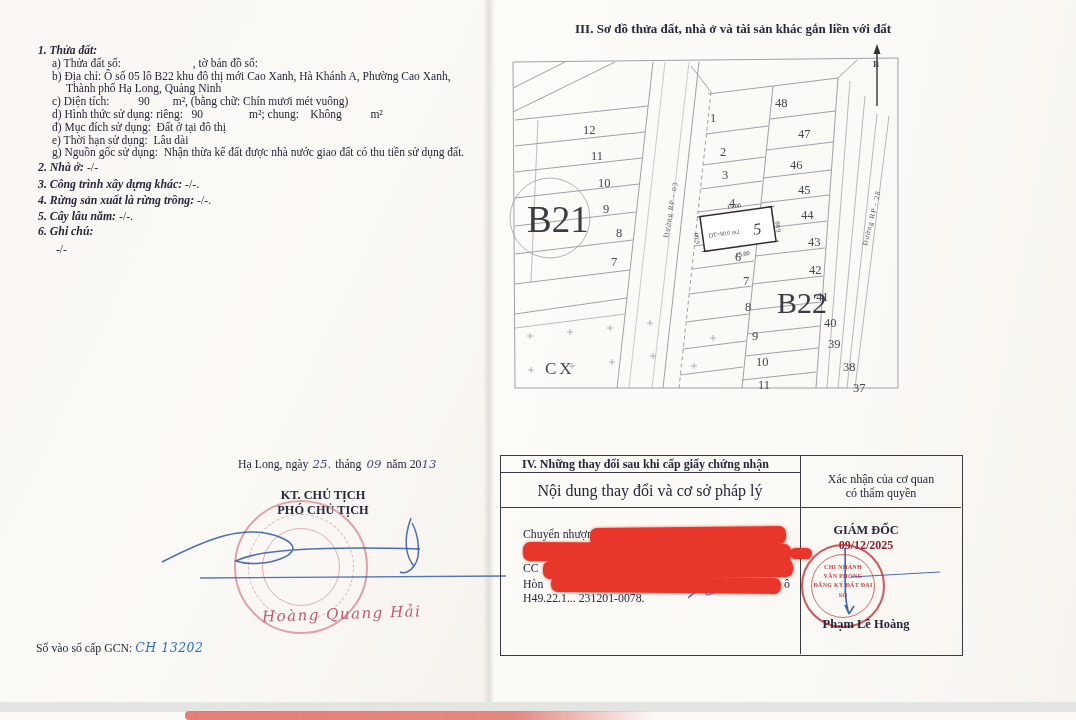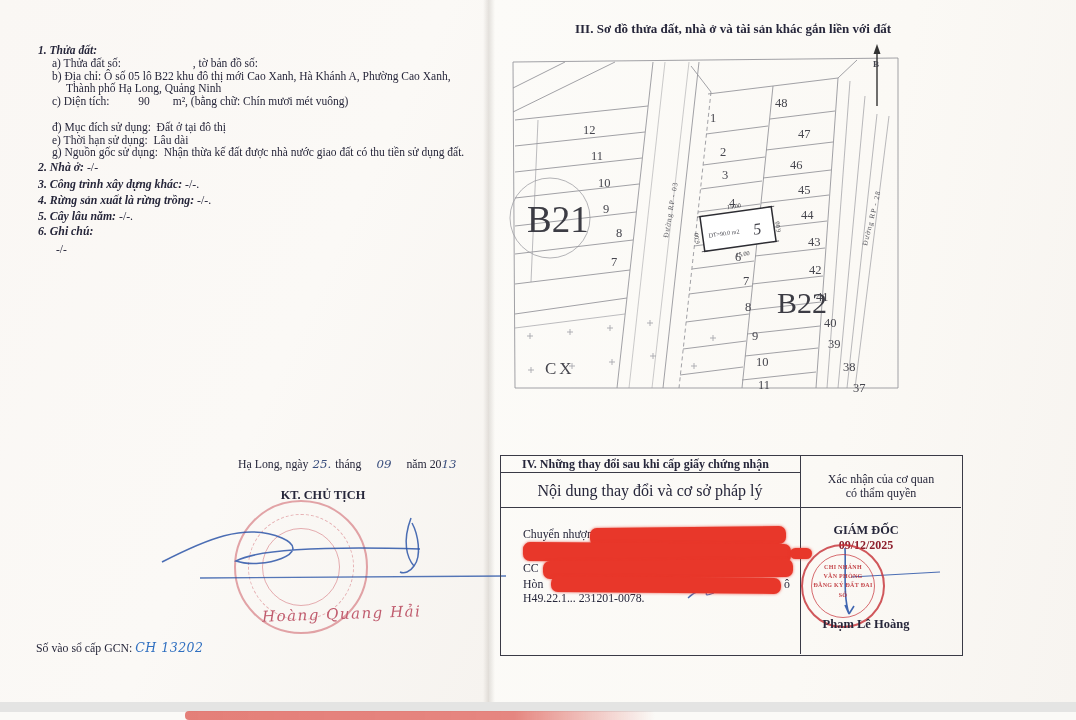--- a/index.html
+++ b/index.html
@@ -52,6 +52,7 @@
   <div class="ln" style="left:52px;top:69.5px;">b) Địa chỉ: Ô số 05 lô B22 khu đô thị mới Cao Xanh, Hà Khánh A, Phường Cao Xanh,</div>
   <div class="ln" style="left:66px;top:82px;">Thành phố Hạ Long, Quảng Ninh</div>
   <div class="ln" style="left:52px;top:95px;">c) Diện tích:          90        m², (bằng chữ: Chín mươi mét vuông)</div>
+  <div class="ln" style="left:52px;top:108px;">d) Hình thức sử dụng: riêng:   90                m²; chung:    Không          m²</div>
   <div class="ln" style="left:52px;top:121px;">đ) Mục đích sử dụng:  Đất ở tại đô thị</div>
   <div class="ln" style="left:52px;top:133.5px;">e) Thời hạn sử dụng:  Lâu dài</div>
   <div class="ln" style="left:52px;top:146px;">g) Nguồn gốc sử dụng:  Nhận thừa kế đất được nhà nước giao đất có thu tiền sử dụng đất.</div>

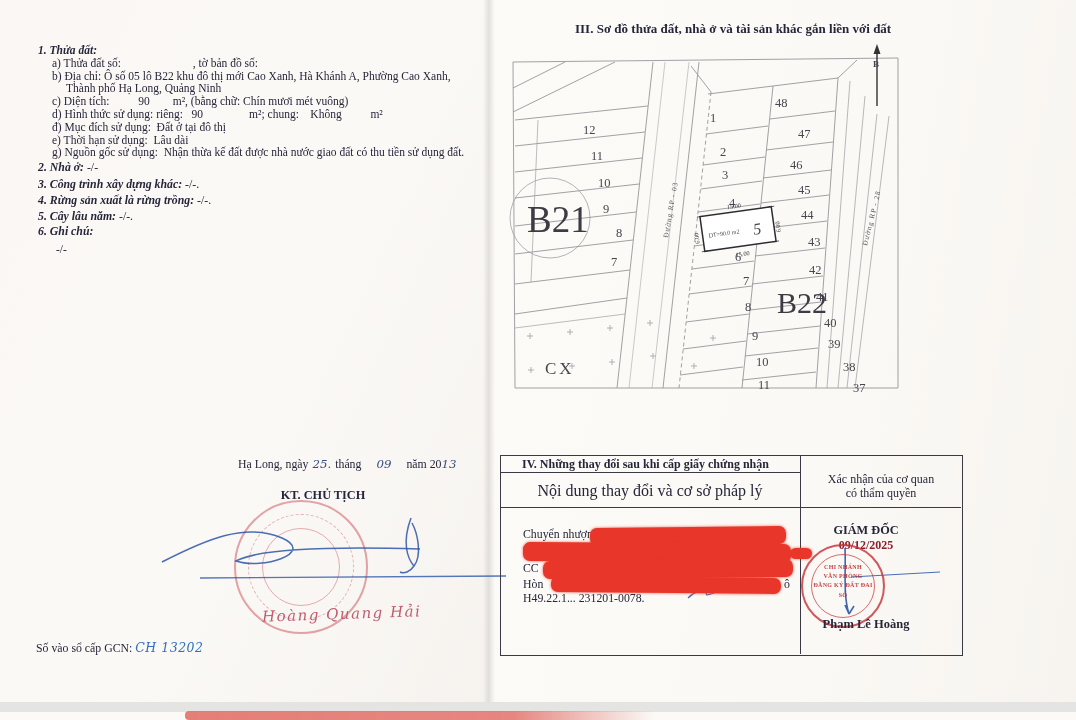--- a/index.html
+++ b/index.html
@@ -64,7 +64,7 @@
   <div class="item-line" style="left:38px;top:224px;"><span class="bi">6. Ghi chú:</span><span></span></div>
   <div class="ln" style="left:56px;top:243px;">-/-</div>
 
-  <div class="ln" style="left:238px;top:458px;font-size:11.8px;"><span>Hạ Long, ngày</span><span class="hw" style="margin:0 4px;">25.</span><span>tháng</span><span class="hw" style="margin:0 15px;">09</span><span>năm 20</span><span class="hw">13</span></div>
+  <div class="ln" style="left:238px;top:458px;font-size:11.8px;"><span>Hạ Long, ngày</span><span class="hw" style="margin:0 4px;">25.</span><span>tháng</span><span class="hw" style="margin:0 5px;">09</span><span>năm 20</span><span class="hw">13</span></div>
   <div class="ln b ctr" style="left:148px;top:489px;width:350px;font-size:12.3px;">KT. CHỦ TỊCH</div>
 
   <div class="seal" style="left:234px;top:500px;width:130px;height:130px;">

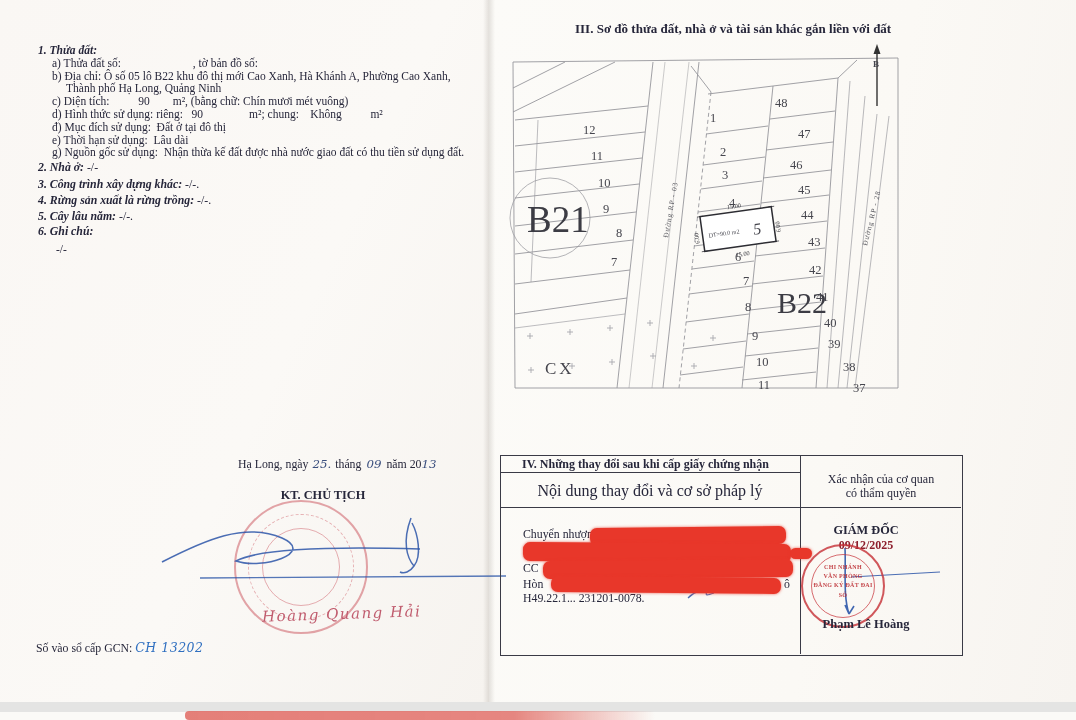--- a/index.html
+++ b/index.html
@@ -66,6 +66,7 @@
 
   <div class="ln" style="left:238px;top:458px;font-size:11.8px;"><span>Hạ Long, ngày</span><span class="hw" style="margin:0 4px;">25.</span><span>tháng</span><span class="hw" style="margin:0 5px;">09</span><span>năm 20</span><span class="hw">13</span></div>
   <div class="ln b ctr" style="left:148px;top:489px;width:350px;font-size:12.3px;">KT. CHỦ TỊCH</div>
+  <div class="ln b ctr" style="left:148px;top:504px;width:350px;font-size:12.3px;">PHÓ CHỦ TỊCH</div>
 
   <div class="seal" style="left:234px;top:500px;width:130px;height:130px;">
     <div class="seal-mid"></div>

